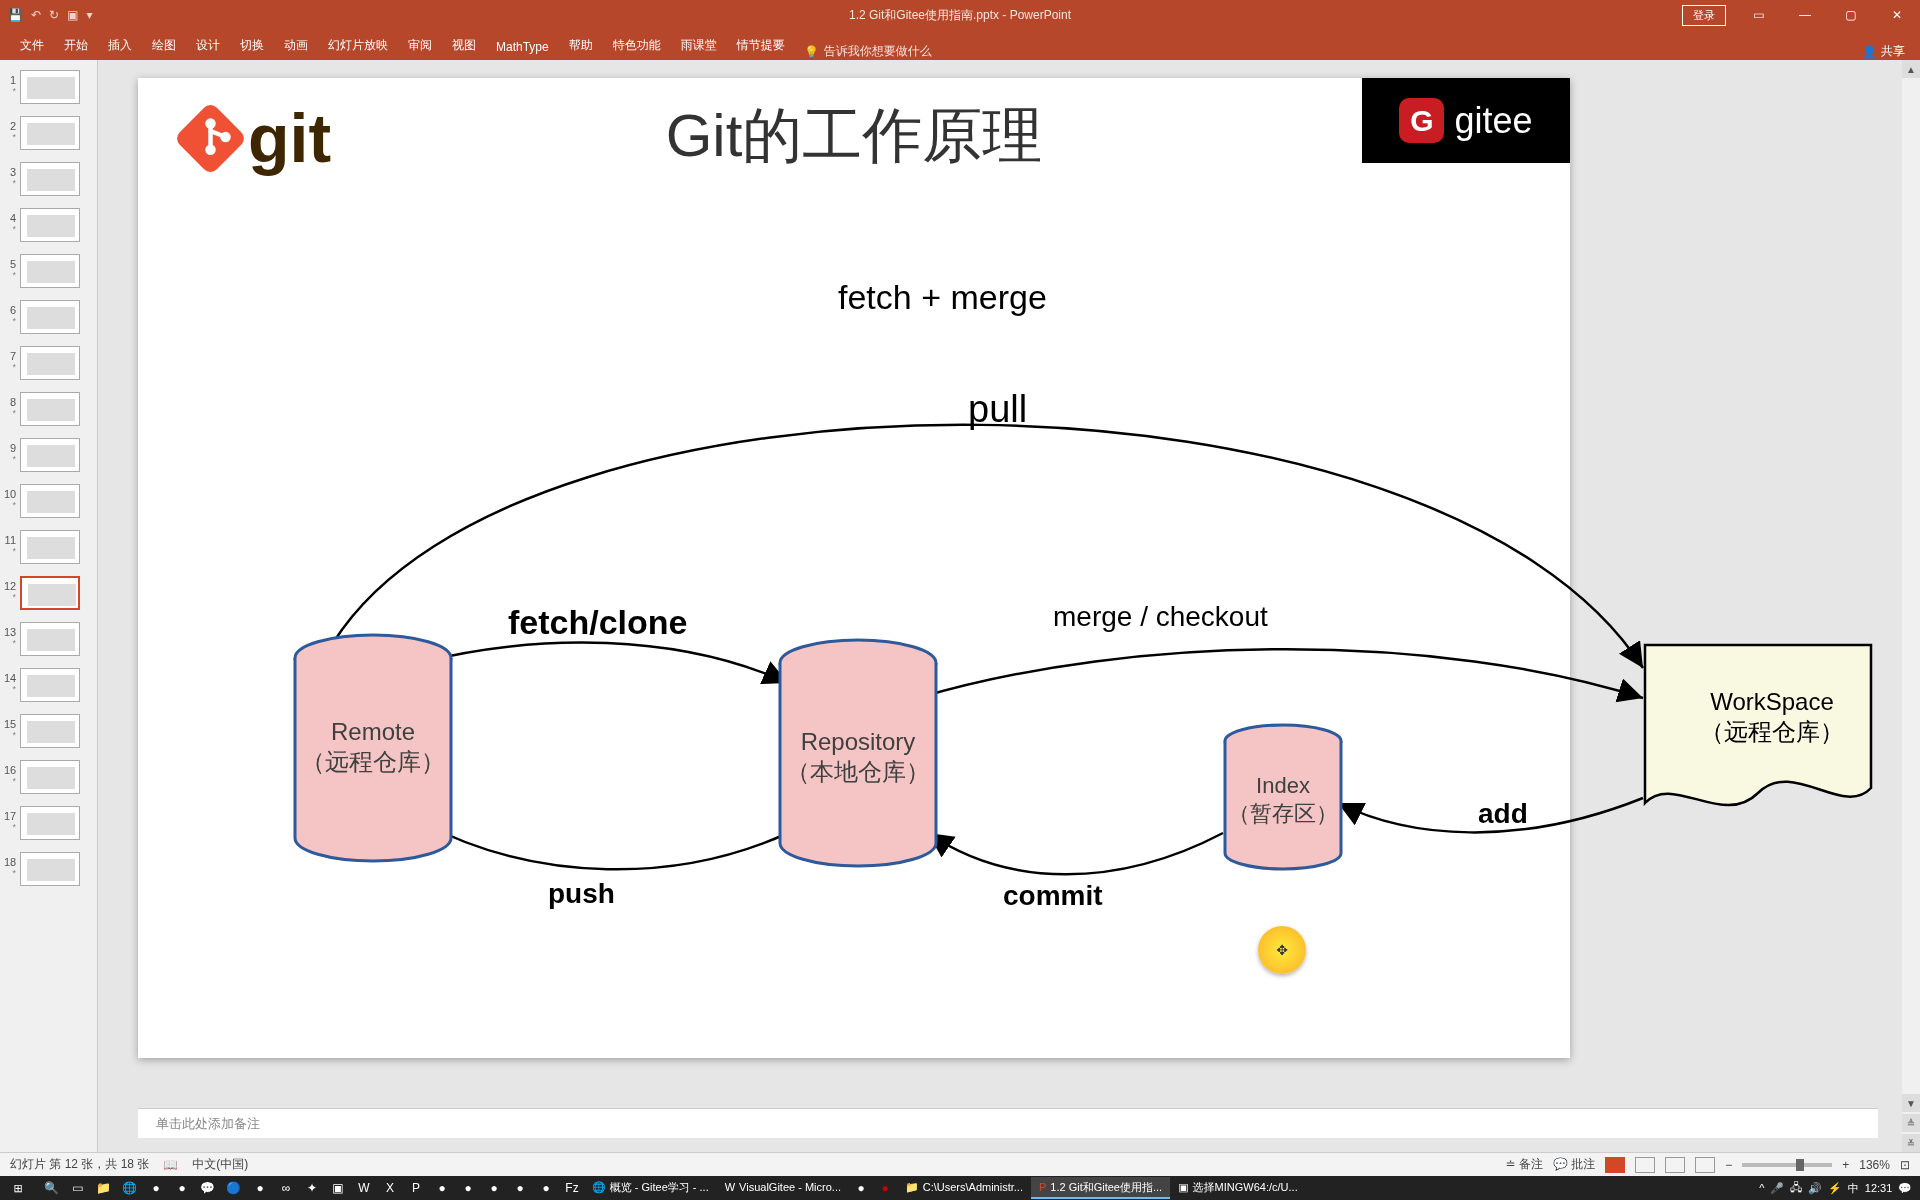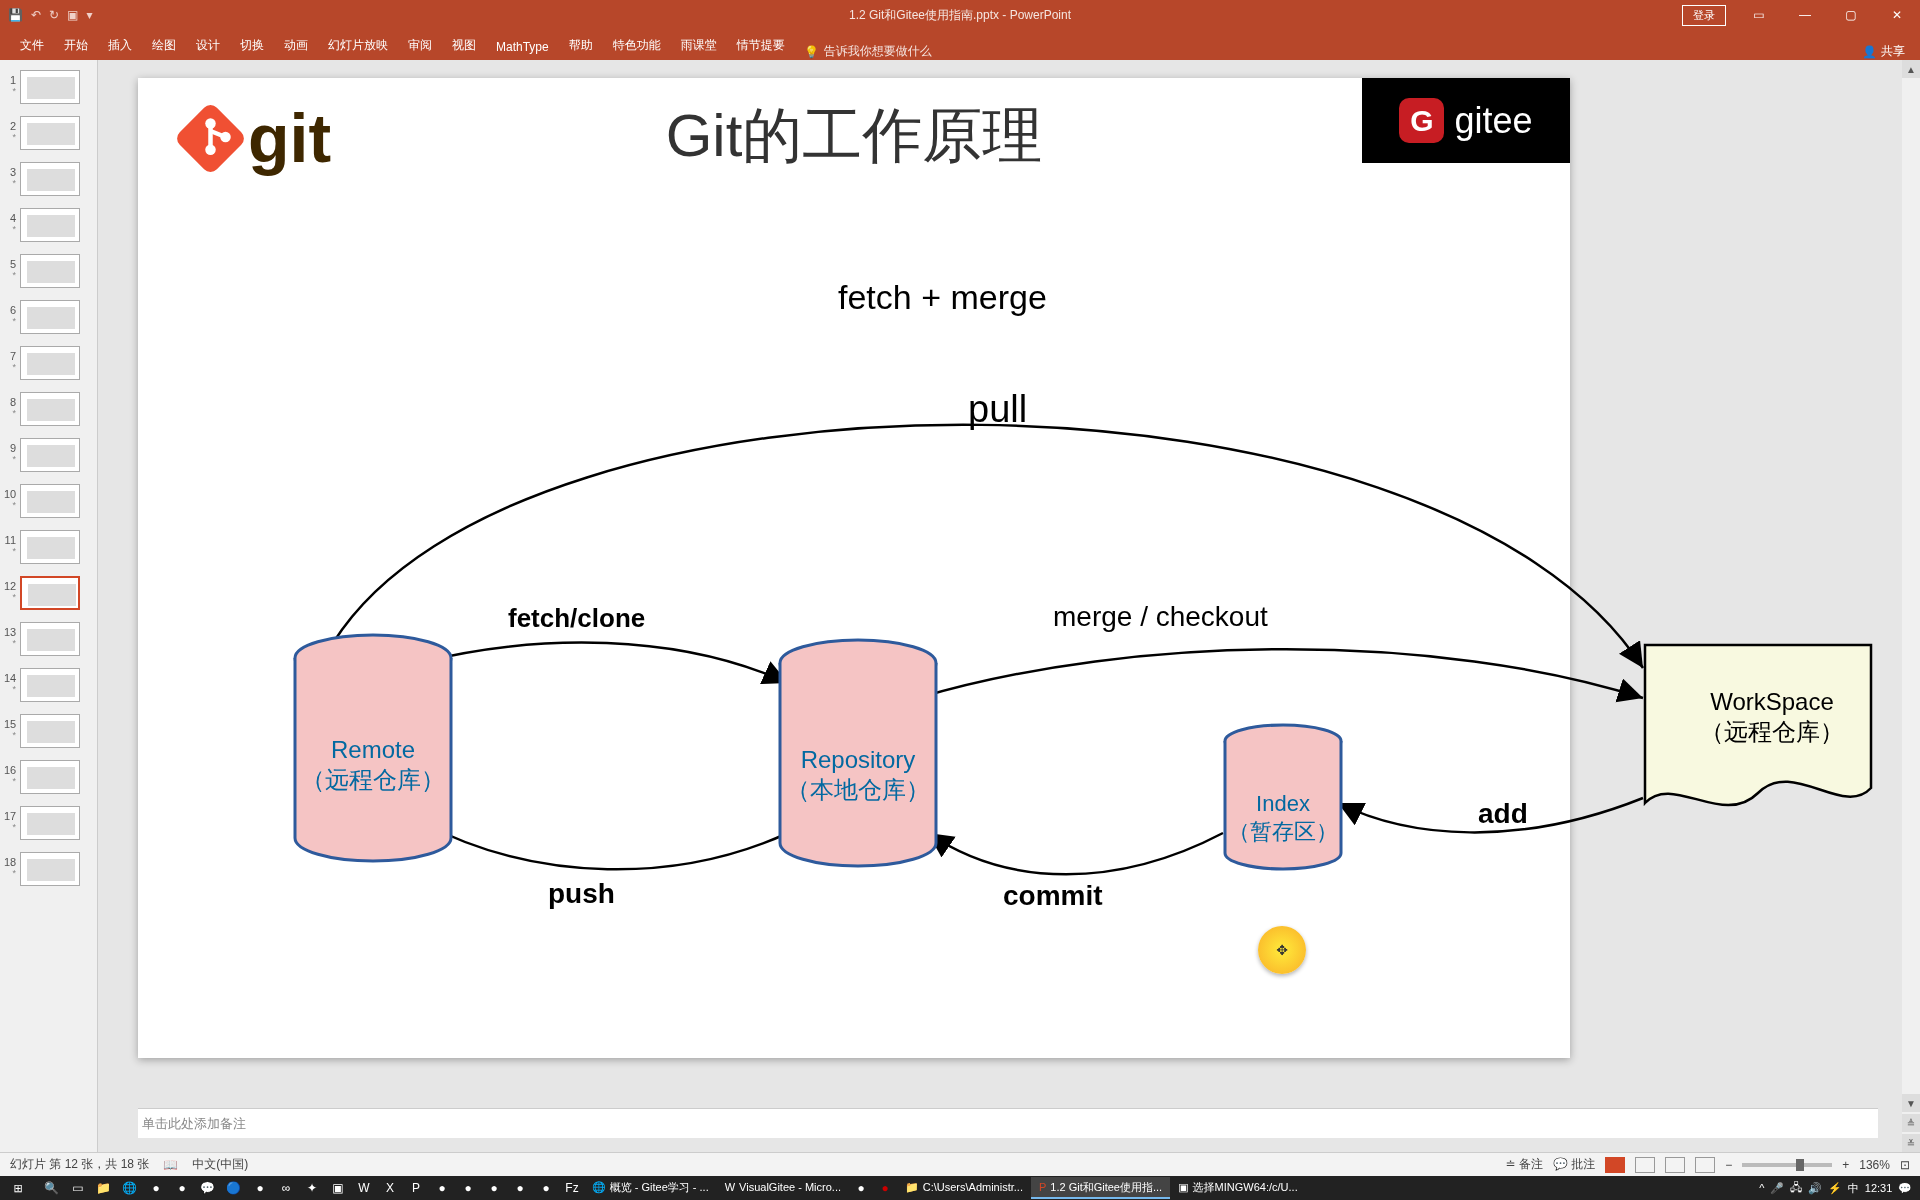--- a/index.html
+++ b/index.html
@@ -334,7 +334,7 @@
 
       <div class="diagram-label" style="left:700px; top:200px; font-size:34px;">fetch + merge</div>
       <div class="diagram-label" style="left:830px; top:310px; font-size:38px;">pull</div>
-      <div class="diagram-label bold" style="left:370px; top:525px; font-size:26px;">fetch/clone</div>
+      <div class="diagram-label bold" style="left:370px; top:525px; font-size:34px;">fetch/clone</div>
       <div class="diagram-label" style="left:915px; top:523px; font-size:28px;">merge / checkout</div>
       <div class="diagram-label bold" style="left:410px; top:800px; font-size:28px;">push</div>
       <div class="diagram-label bold" style="left:865px; top:802px; font-size:28px;">commit</div>

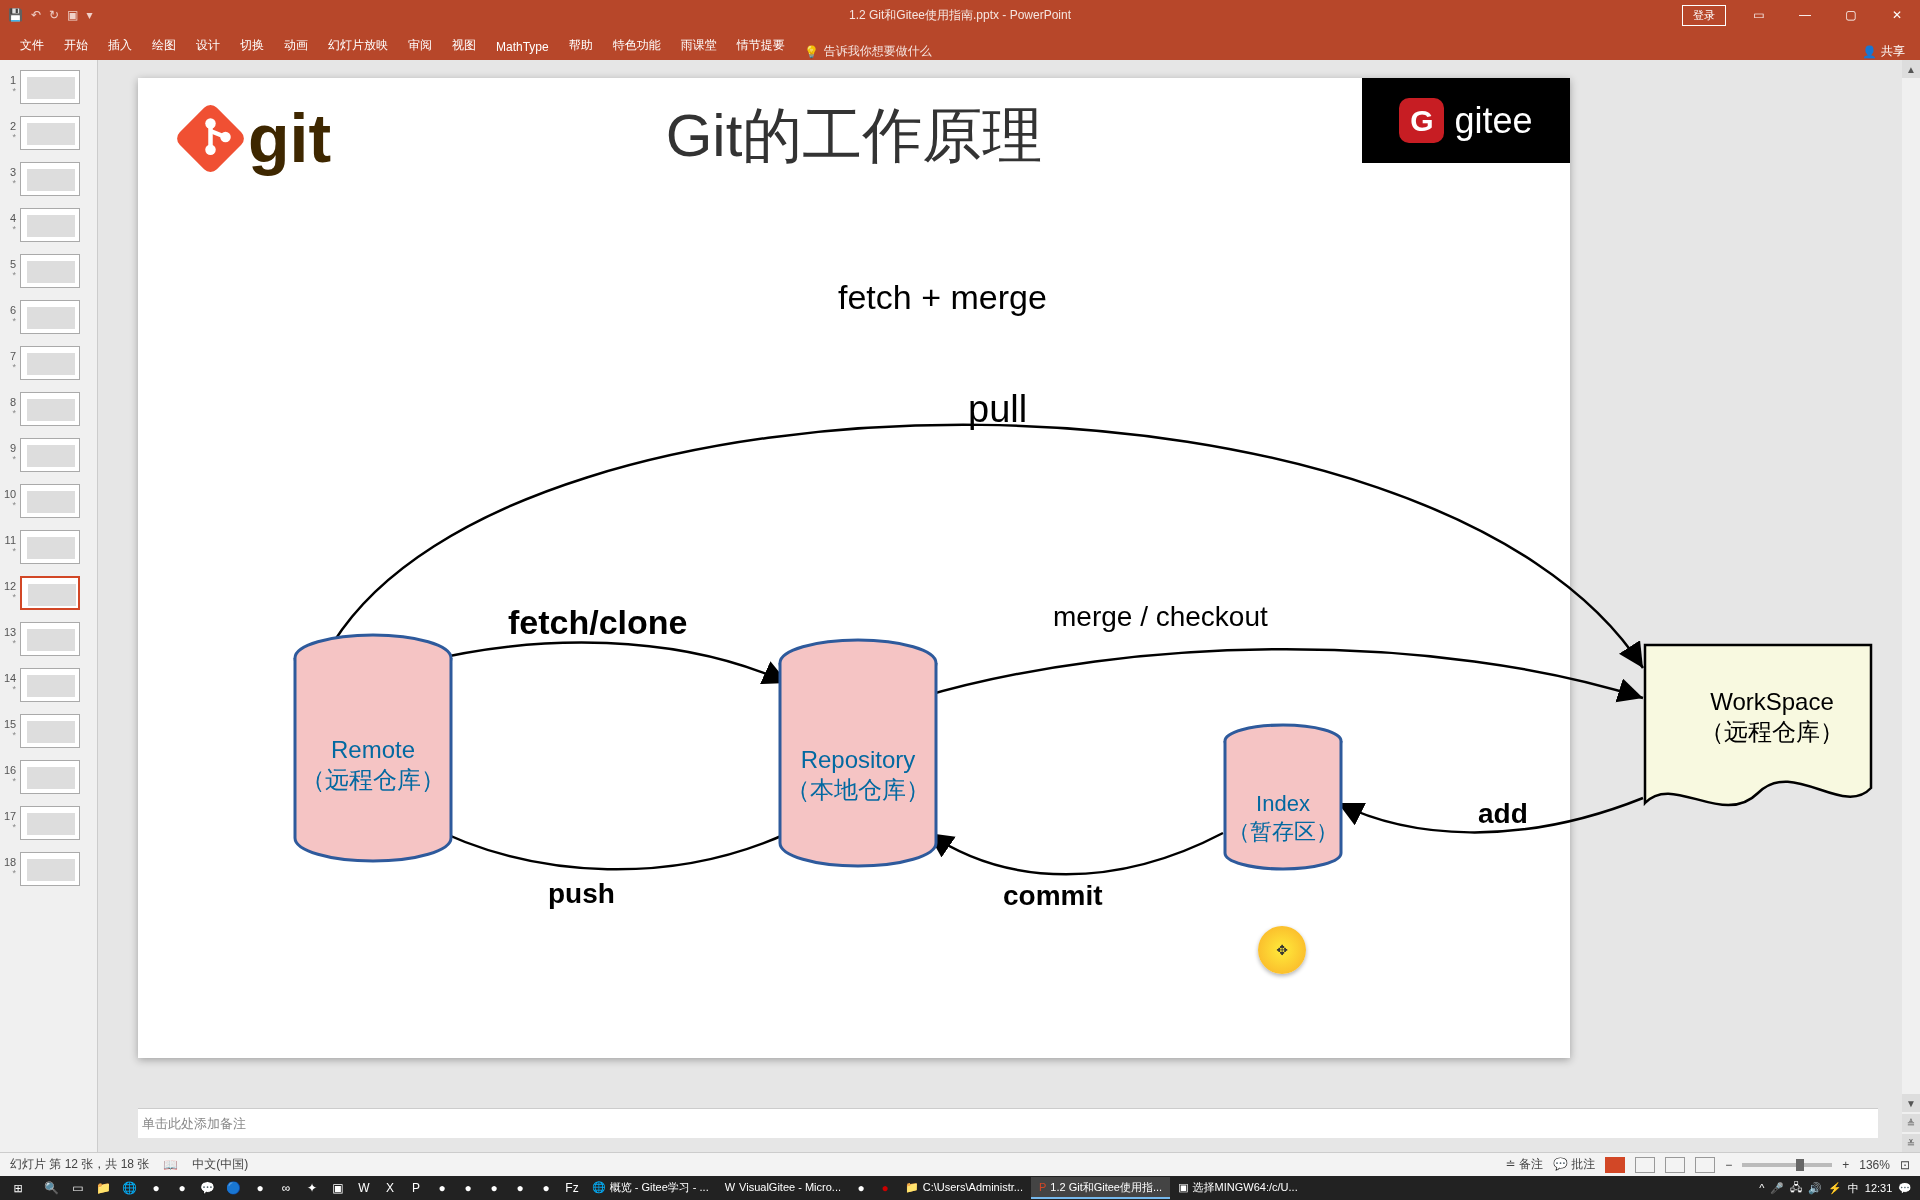--- a/index.html
+++ b/index.html
@@ -50,7 +50,7 @@
 
 .cylinder { position: absolute; }
 .cylinder svg { overflow: visible; }
-.cylinder .label { position: absolute; width: 100%; text-align: center; font-family: "Courier New", monospace; font-size: 24px; color: #0369a1; margin-top: 18px; }
+.cylinder .label { position: absolute; width: 100%; text-align: center; font-family: "Courier New", monospace; font-size: 24px; color: #404040; }
 
 .workspace { position: absolute; }
 .workspace .label { position: absolute; width: 100%; text-align: center; font-family: "Courier New", monospace; font-size: 24px; color: #000; }

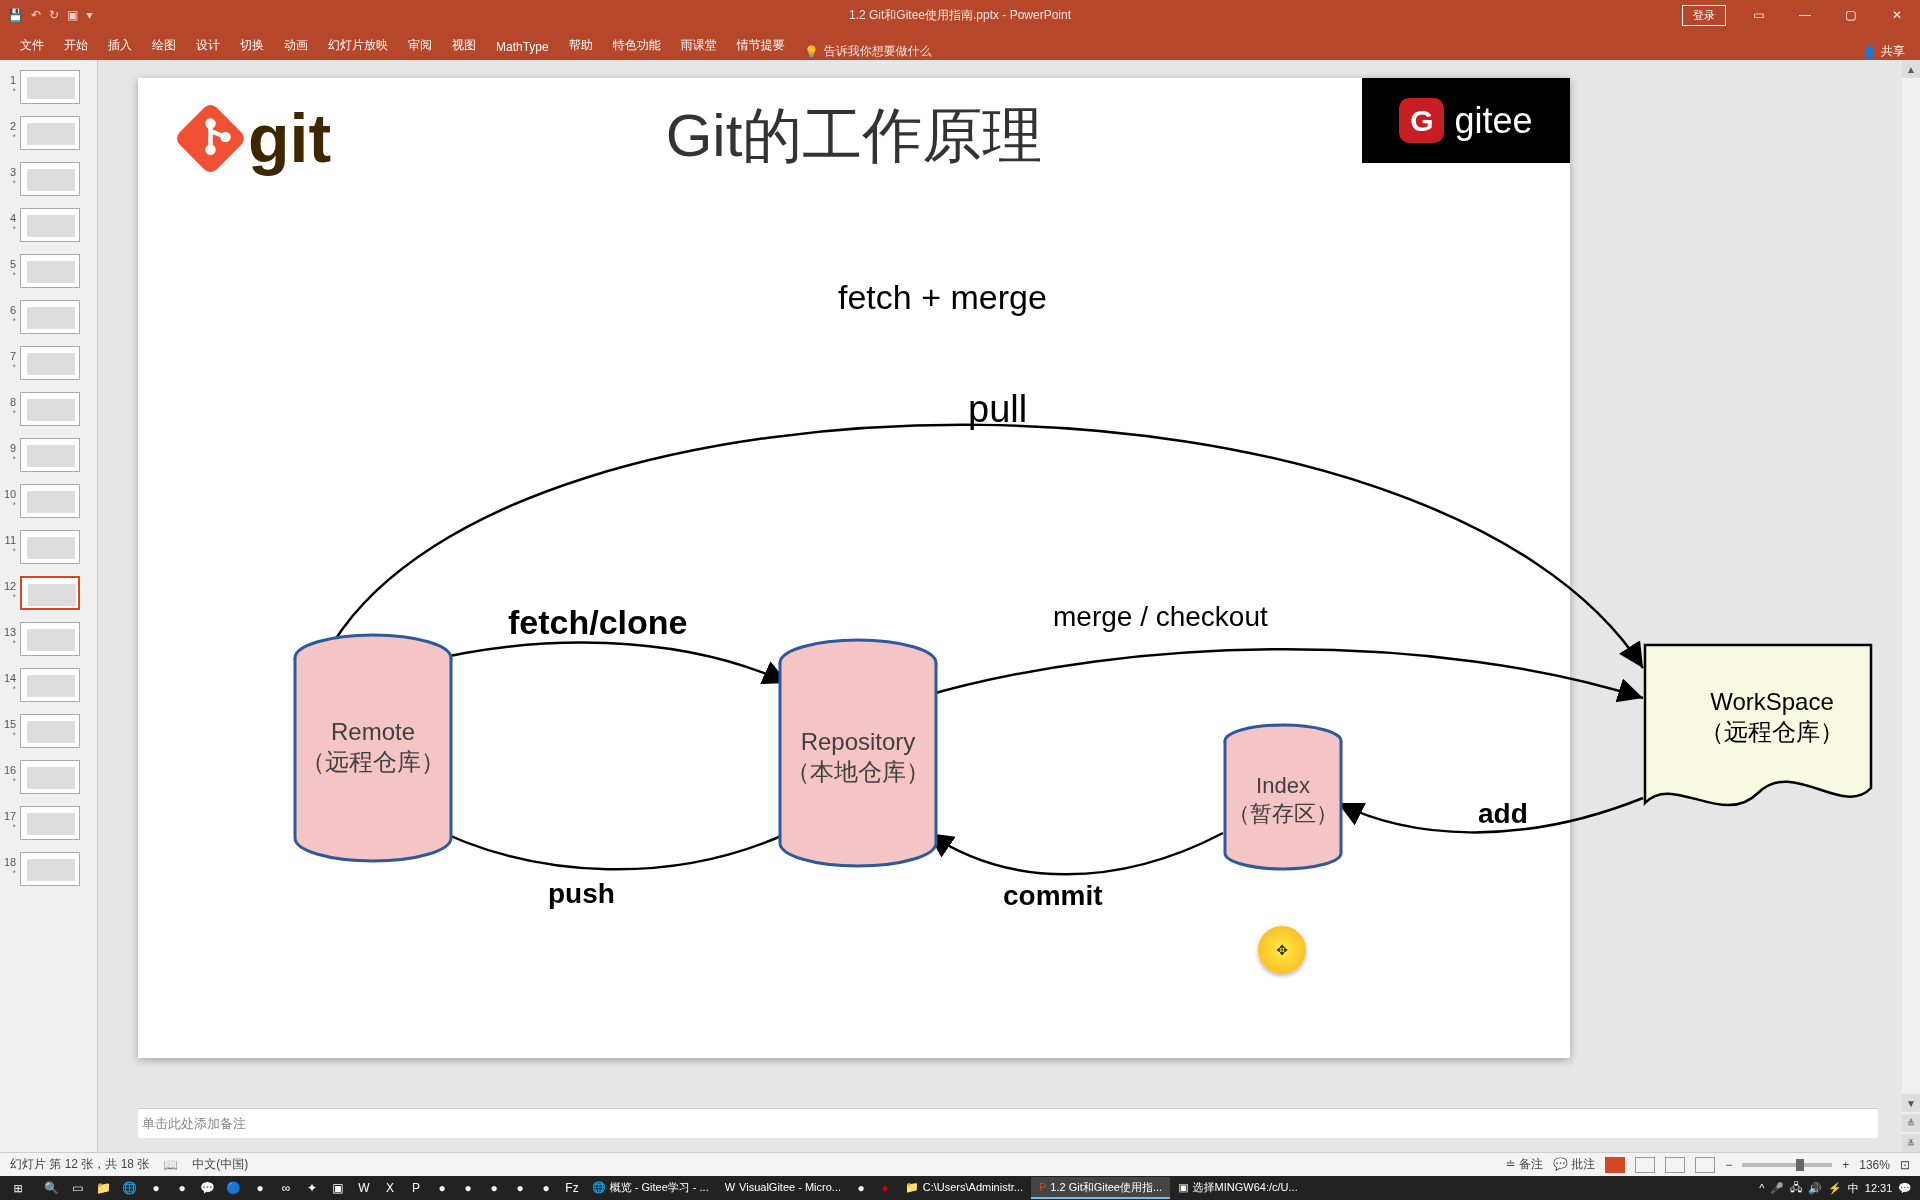--- a/index.html
+++ b/index.html
@@ -63,7 +63,7 @@
 .cursor-highlight::after { content: '✥'; font-size: 14px; color: #333; position: absolute; }
 
 
-.notes { position: absolute; left: 40px; bottom: 14px; width: 1740px; height: 30px; background: #fff; border-top: 1px solid #ccc; padding: 6px 4px; color: #888; font-size: 13px; }
+.notes { position: absolute; left: 40px; bottom: 14px; width: 1740px; height: 30px; background: #fff; border-top: 1px solid #ccc; padding: 6px 18px; color: #888; font-size: 13px; }
 
 
 .vscroll { position: absolute; right: 0; top: 0; width: 18px; height: 100%; background: #f0f0f0; }

